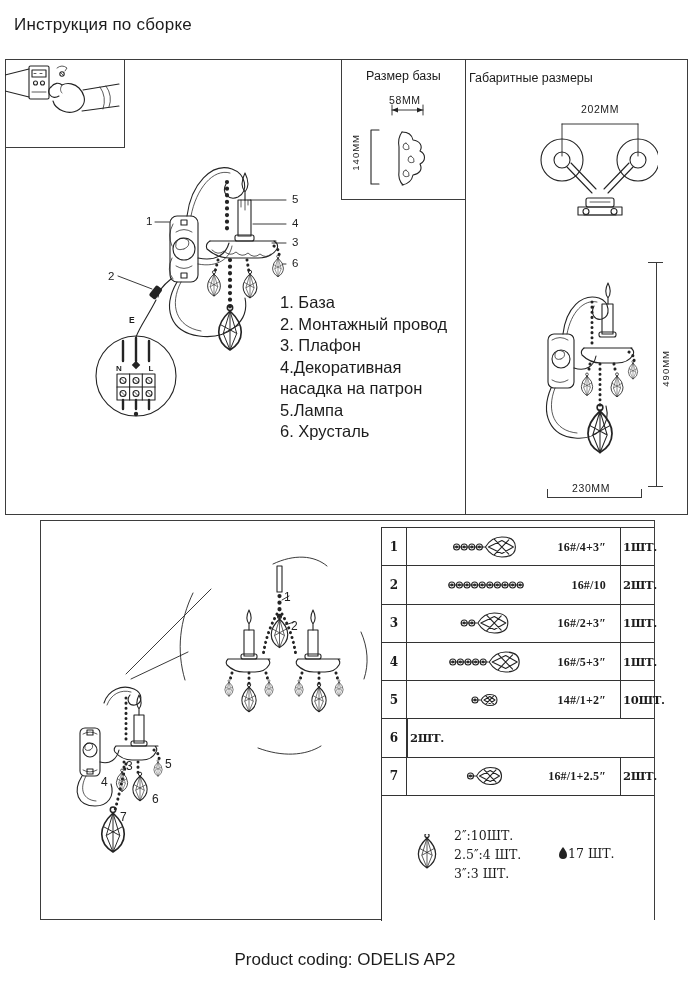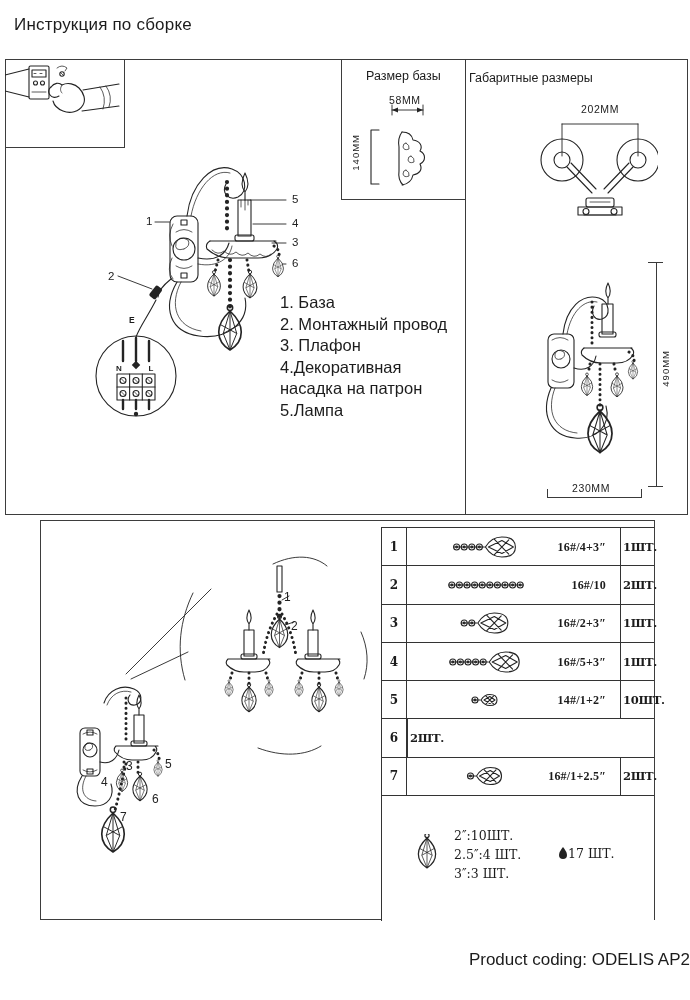--- a/index.html
+++ b/index.html
@@ -150,6 +150,7 @@
     <div>4.Декоративная</div>
     <div>насадка на патрон</div>
     <div>5.Лампа</div>
+    <div>6. Хрусталь</div>
   </div>
 
 

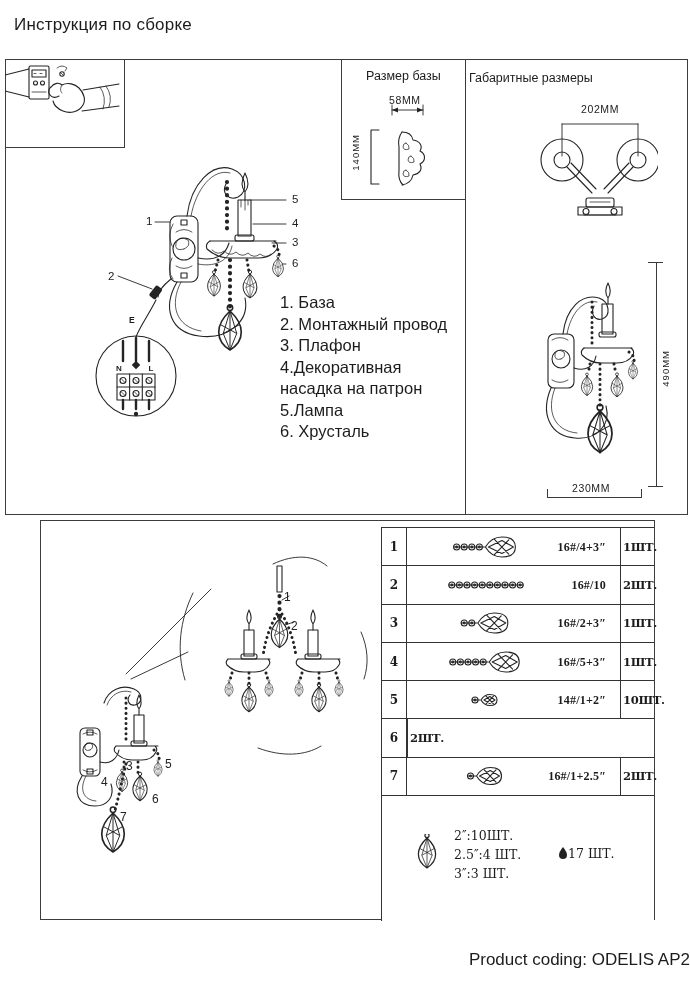--- a/index.html
+++ b/index.html
@@ -40,7 +40,7 @@
         font-family:"DejaVu Serif",serif;font-size:11.5px;font-weight:700;letter-spacing:-0.3px}
   .tsum{height:125px;position:relative}
   .sline{position:absolute;font-family:"DejaVu Serif",serif;font-size:12.5px;font-weight:400}
-  .coding{position:absolute;left:0;right:0;top:950px;text-align:right;font-size:17px}
+  .coding{position:absolute;left:0;right:0;top:950px;text-align:center;font-size:17px}
 </style>
 </head>
 <body>

